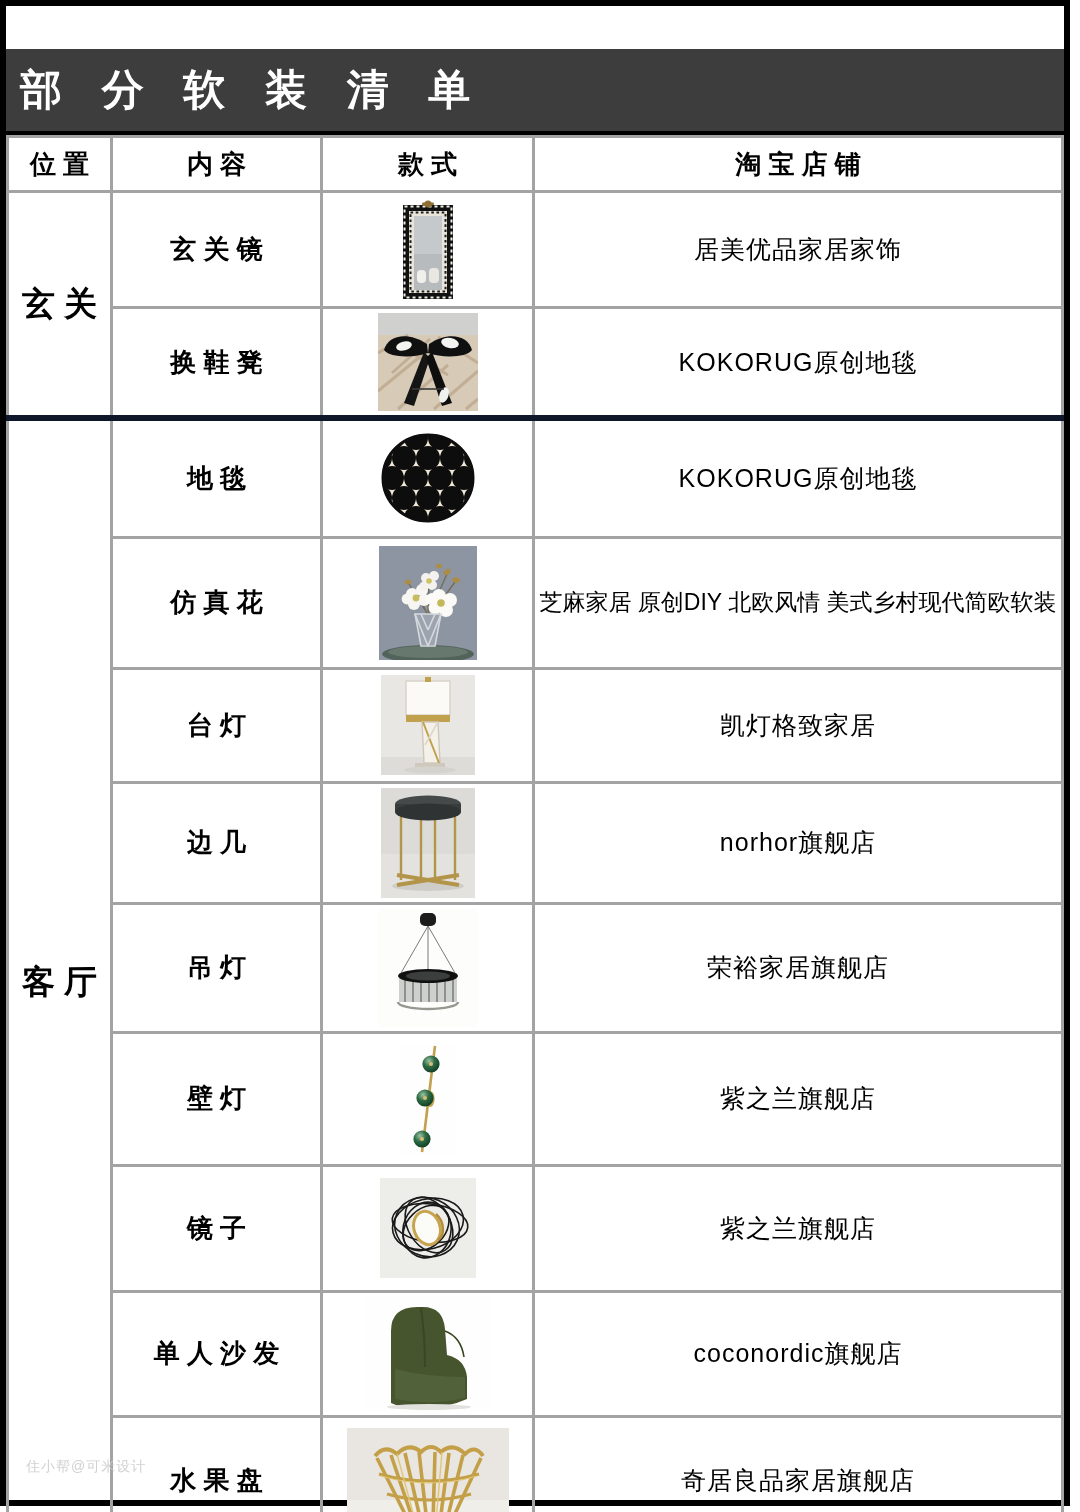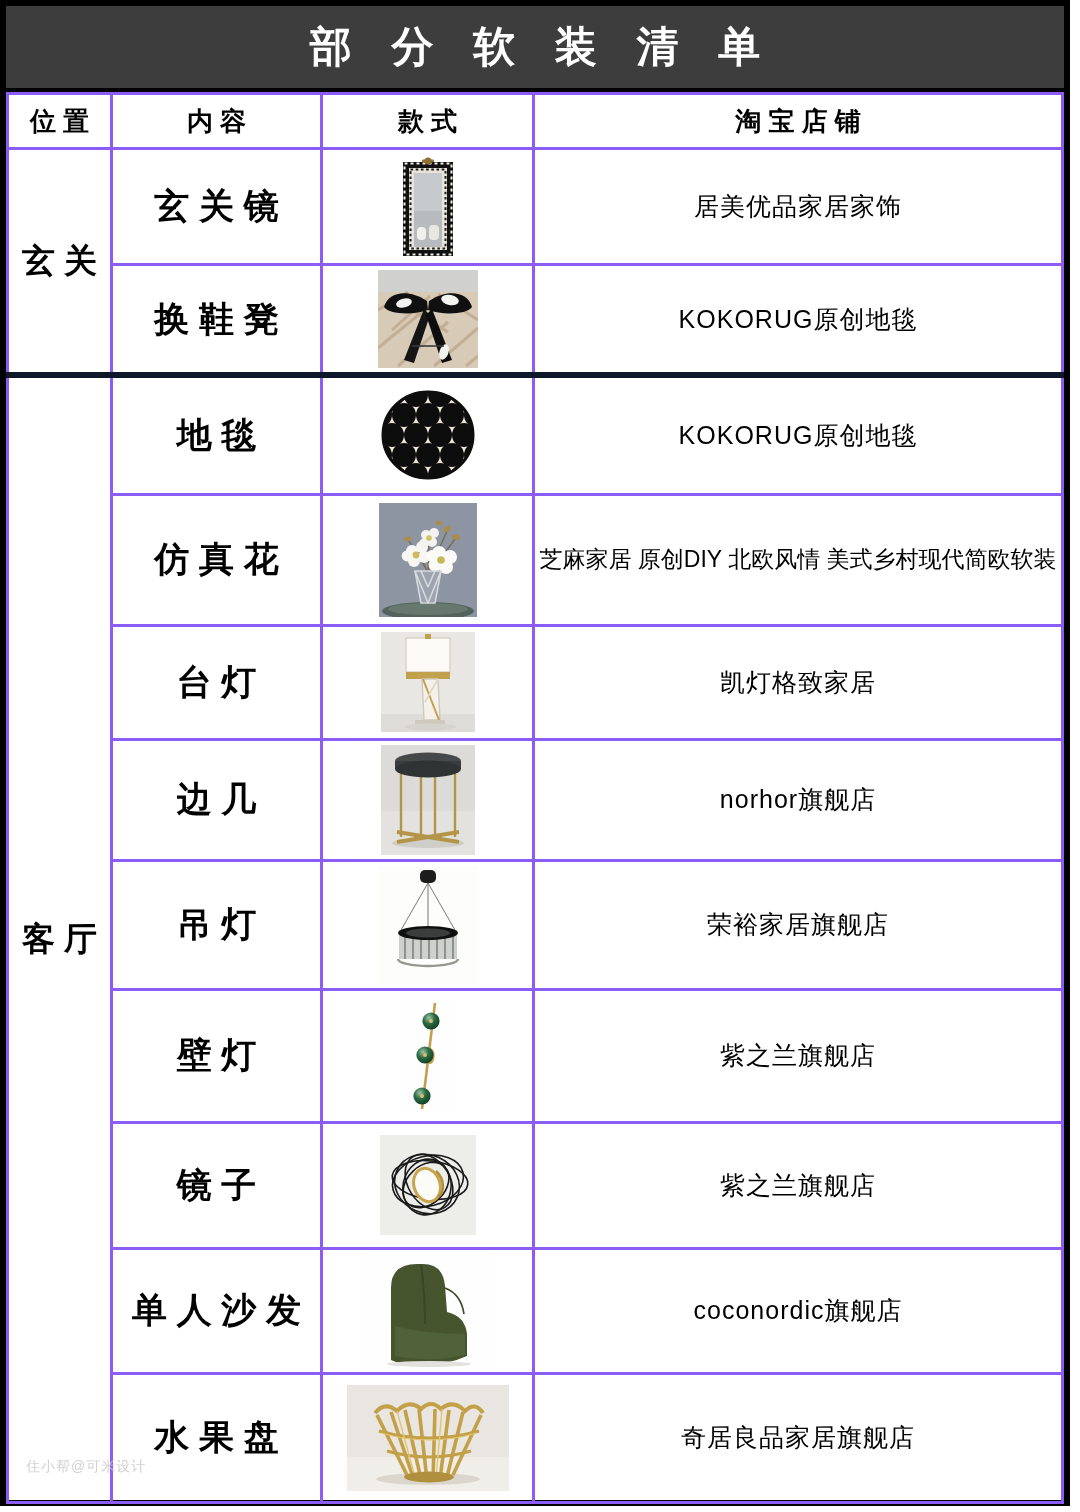--- a/index.html
+++ b/index.html
@@ -21,12 +21,13 @@
     border-bottom:4px solid #000;
     display:flex;
     align-items:center;
-    justify-content:center;
+    justify-content:flex-start;
     color:#fff;
     font-size:42px;
     font-weight:bold;
     letter-spacing:14px;
     padding-left:14px;
+    margin-top:43px;
   }
 
   table.list {

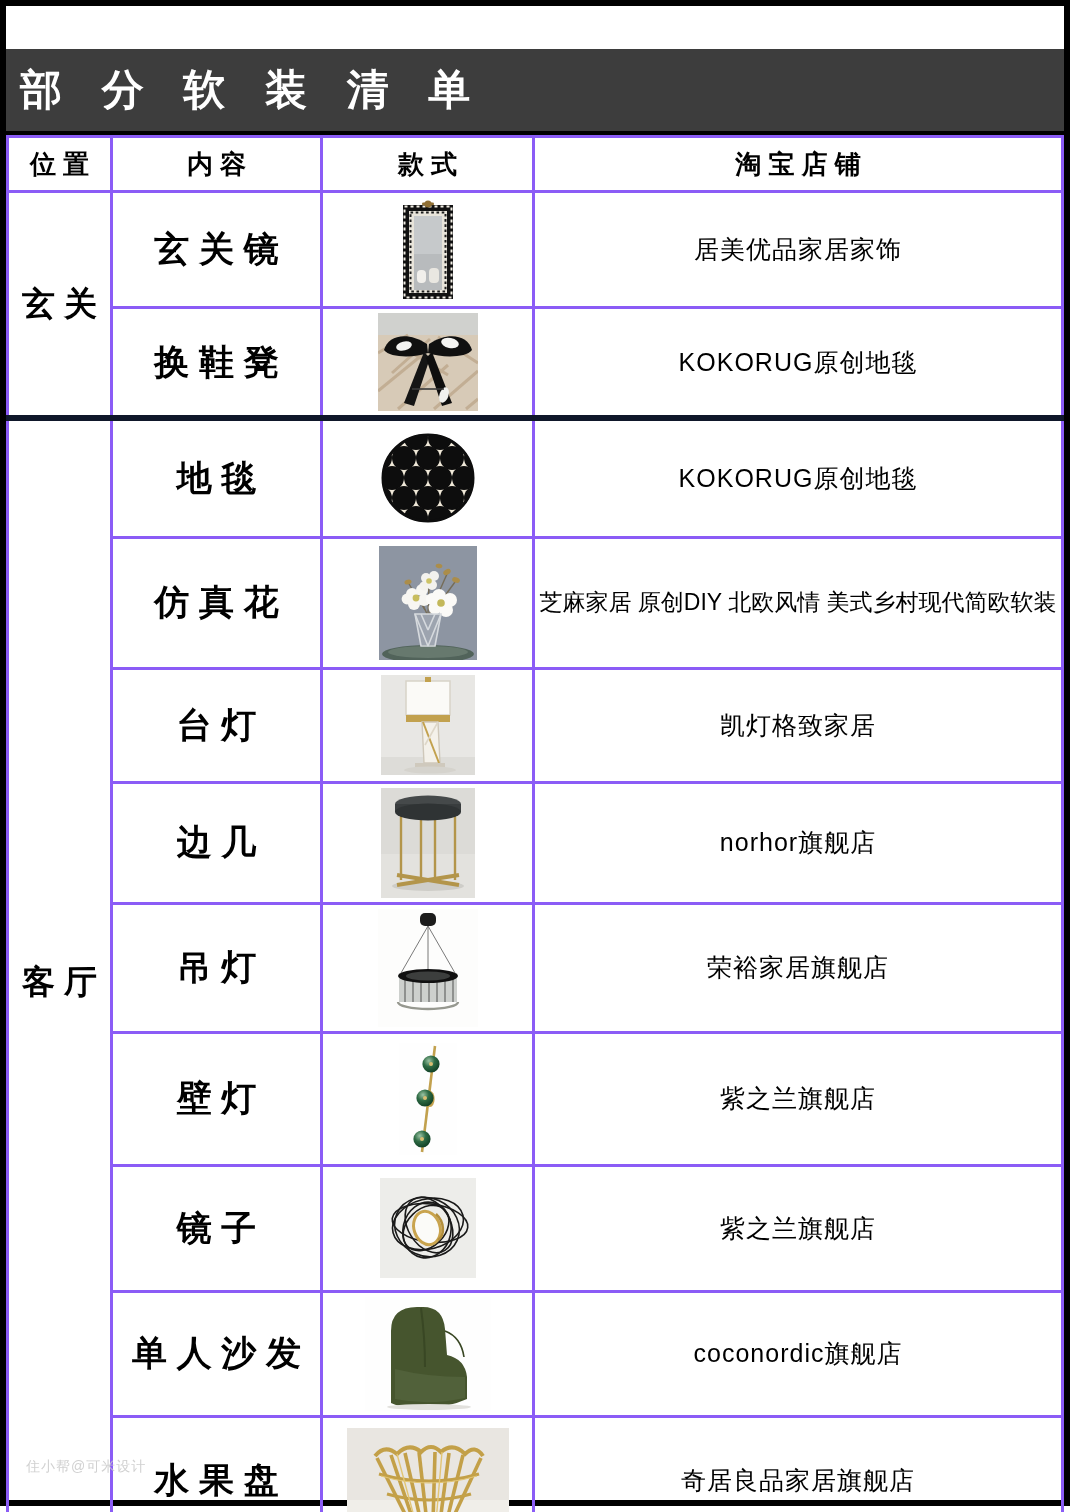--- a/index.html
+++ b/index.html
@@ -37,7 +37,7 @@
     table-layout:fixed;
   }
   table.list td, table.list th {
-    border:3px solid #8b5cf6;
+    border:3px solid #a3a3a3;
     text-align:center;
     vertical-align:middle;
     overflow:hidden;

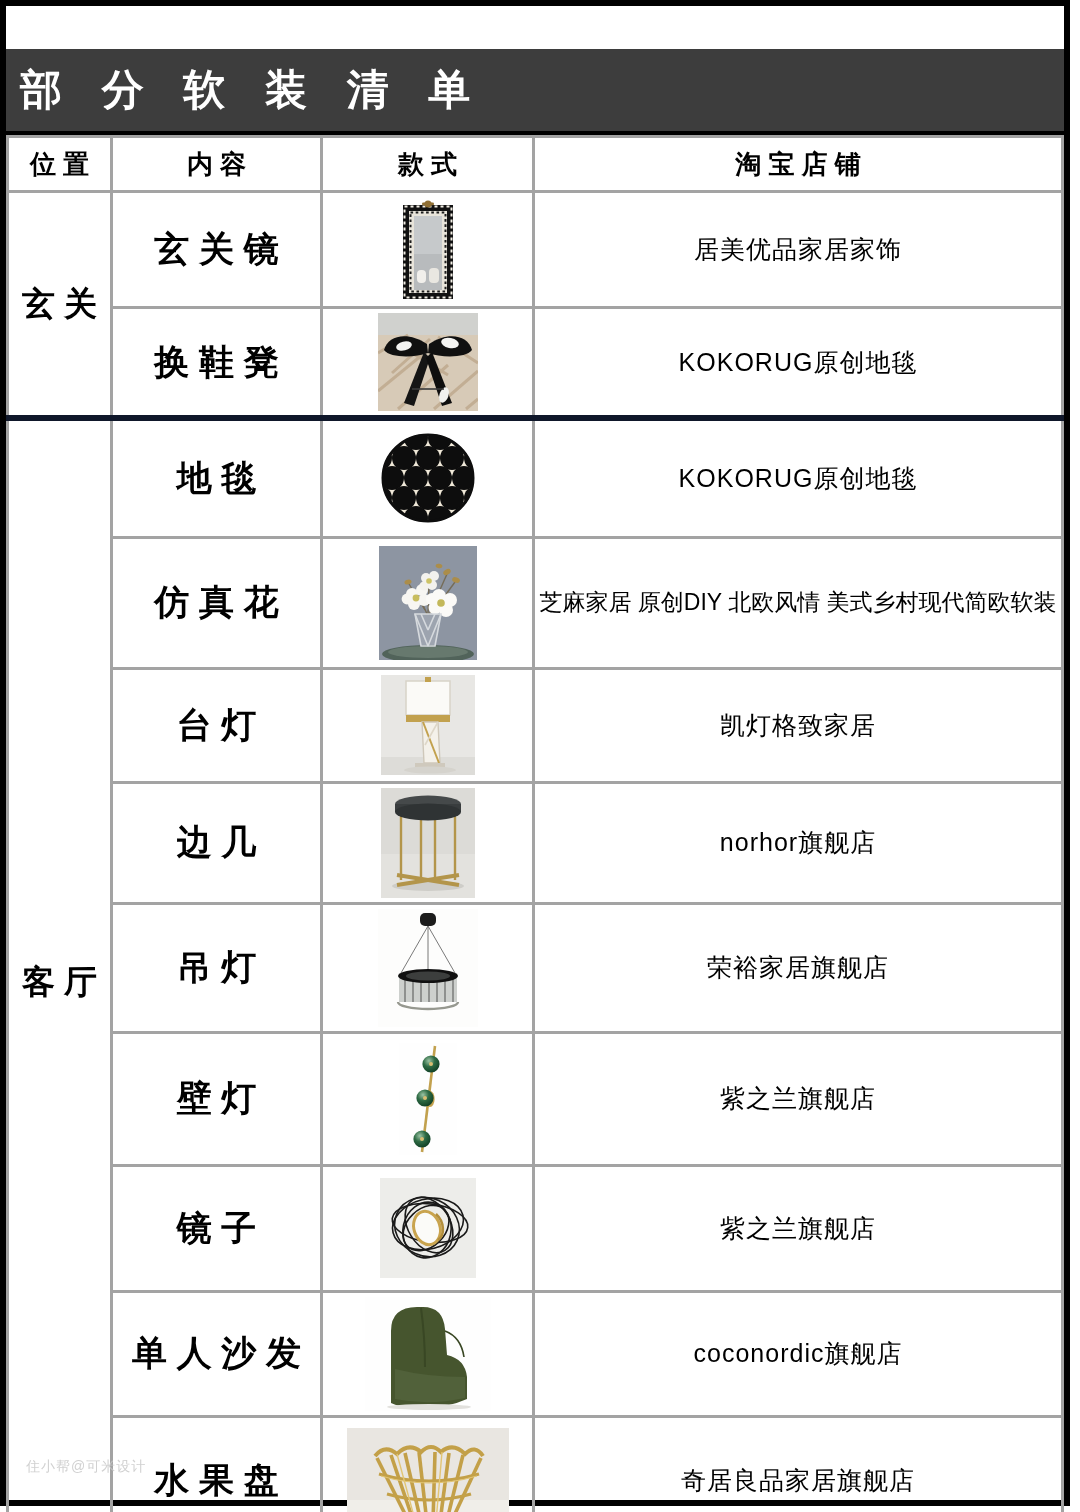--- a/index.html
+++ b/index.html
@@ -52,7 +52,7 @@
     font-weight:bold;
   }
   td.content-cell {
-    font-size:35px;
+    font-size:26px;
     font-weight:bold;
   }
   td.style-cell { padding:4px 0; }

